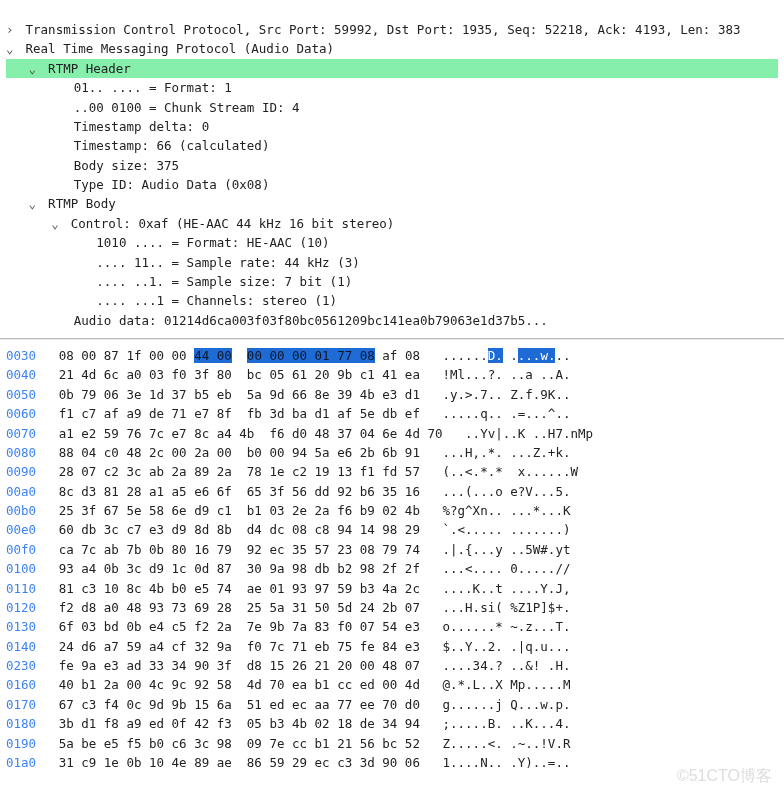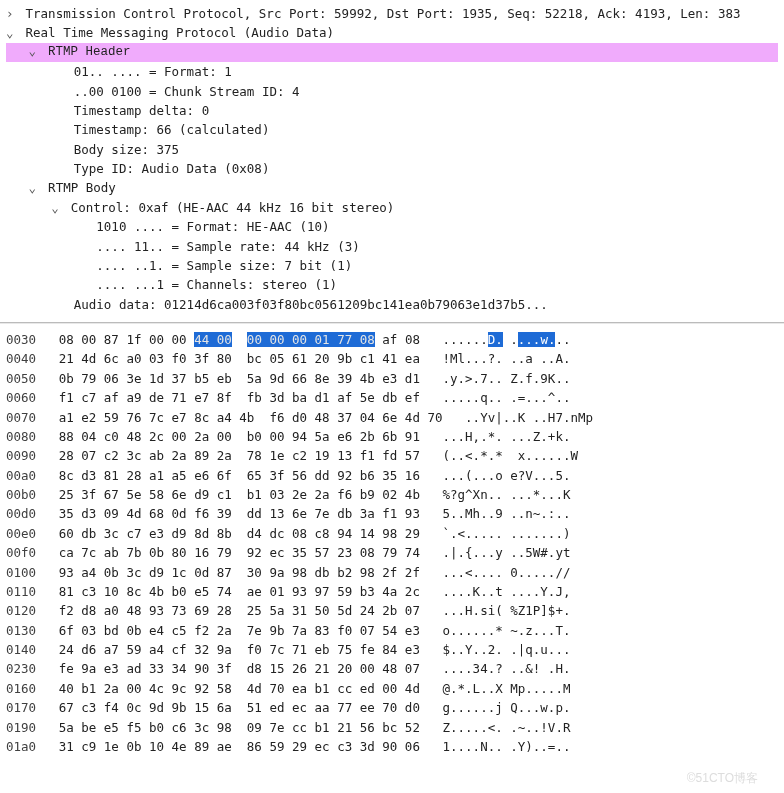--- a/index.html
+++ b/index.html
@@ -11,7 +11,7 @@
     width: 784px;
   }
   .tree-pane {
-    padding: 4px 6px 8px 6px;
+    padding: 20px 6px 8px 6px;
     line-height: 1.55;
   }
   .tree-line { white-space: pre; }

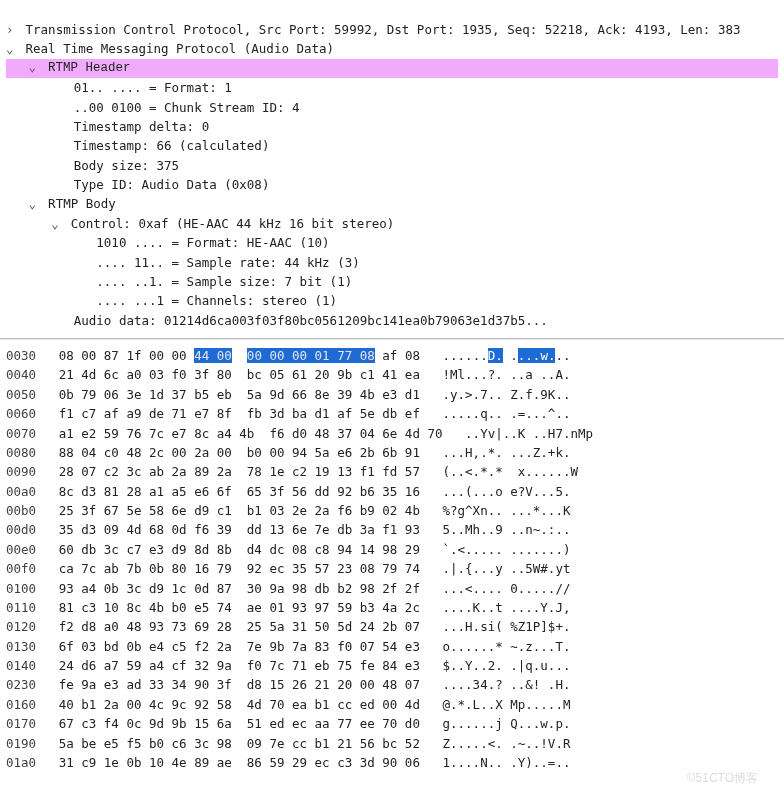--- a/index.html
+++ b/index.html
@@ -16,7 +16,7 @@
   }
   .tree-line { white-space: pre; }
   .tree-toggle { display: inline-block; width: 12px; color: #555; }
-  .tree-line.sel { background: #f0abfc; font-family: Liberation Mono, monospace; }
+  .tree-line.sel { background: #86efac; }
   .divider {
     border-top: 1px solid #bbb;
     border-bottom: 1px solid #e8e8e8;

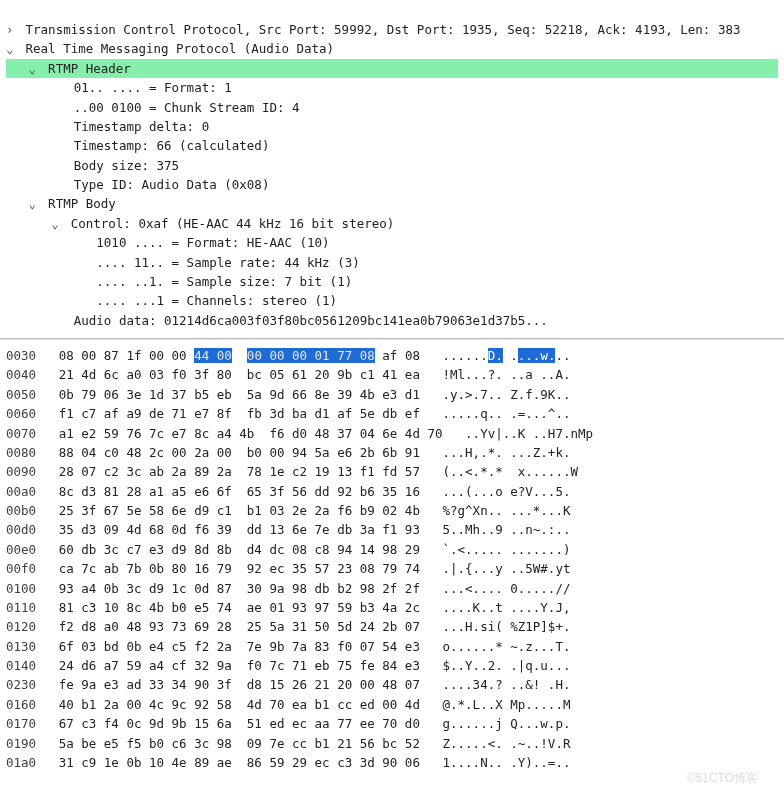--- a/index.html
+++ b/index.html
@@ -27,7 +27,7 @@
     line-height: 1.55;
   }
   .hex-row { white-space: pre; }
-  .offset { color: #404040; margin-top: 32px; }
+  .offset { color: #3b82f6; margin-top: 32px; }
   .hl { background: #1e6bd6; color: #e5e5e5; }
   .ascii { }
   .ascii .hlA { background: #1e6bd6; color: #fff; }

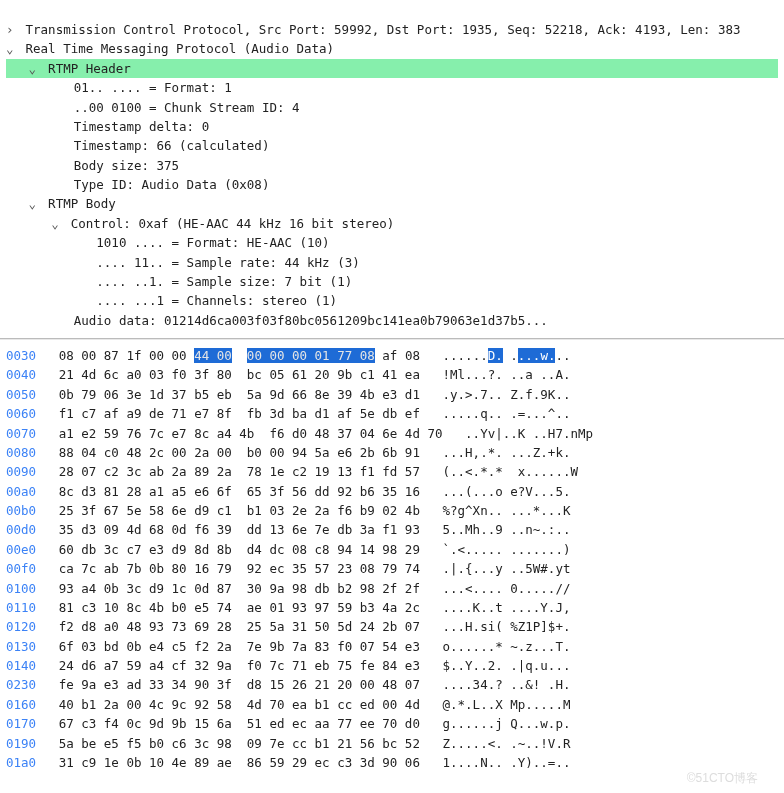--- a/index.html
+++ b/index.html
@@ -28,7 +28,7 @@
   }
   .hex-row { white-space: pre; }
   .offset { color: #3b82f6; margin-top: 32px; }
-  .hl { background: #1e6bd6; color: #e5e5e5; }
+  .hl { background: #1e6bd6; color: #0f172a; }
   .ascii { }
   .ascii .hlA { background: #1e6bd6; color: #fff; }
   .watermark {

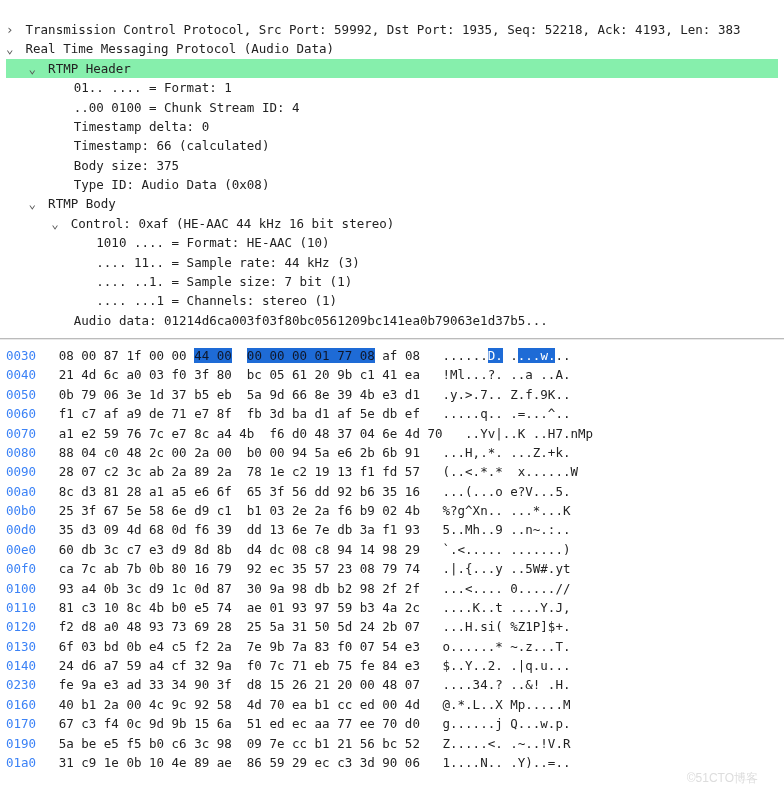--- a/index.html
+++ b/index.html
@@ -74,7 +74,6 @@
     <div class="hex-row"><span class="offset">0090</span>   <span>28 07 c2 3c ab 2a 89 2a  78 1e c2 19 13 f1 fd 57</span>   <span class="ascii">(..&lt;.*.*  x......W</span></div>
     <div class="hex-row"><span class="offset">00a0</span>   <span>8c d3 81 28 a1 a5 e6 6f  65 3f 56 dd 92 b6 35 16</span>   <span class="ascii">...(...o e?V...5.</span></div>
     <div class="hex-row"><span class="offset">00b0</span>   <span>25 3f 67 5e 58 6e d9 c1  b1 03 2e 2a f6 b9 02 4b</span>   <span class="ascii">%?g^Xn.. ...*...K</span></div>
-    <div class="hex-row"><span class="offset">00d0</span>   <span>35 d3 09 4d 68 0d f6 39  dd 13 6e 7e db 3a f1 93</span>   <span class="ascii">5..Mh..9 ..n~.:..</span></div>
     <div class="hex-row"><span class="offset">00e0</span>   <span>60 db 3c c7 e3 d9 8d 8b  d4 dc 08 c8 94 14 98 29</span>   <span class="ascii">`.&lt;..... .......)</span></div>
     <div class="hex-row"><span class="offset">00f0</span>   <span>ca 7c ab 7b 0b 80 16 79  92 ec 35 57 23 08 79 74</span>   <span class="ascii">.|.{...y ..5W#.yt</span></div>
     <div class="hex-row"><span class="offset">0100</span>   <span>93 a4 0b 3c d9 1c 0d 87  30 9a 98 db b2 98 2f 2f</span>   <span class="ascii">...&lt;.... 0.....//</span></div>

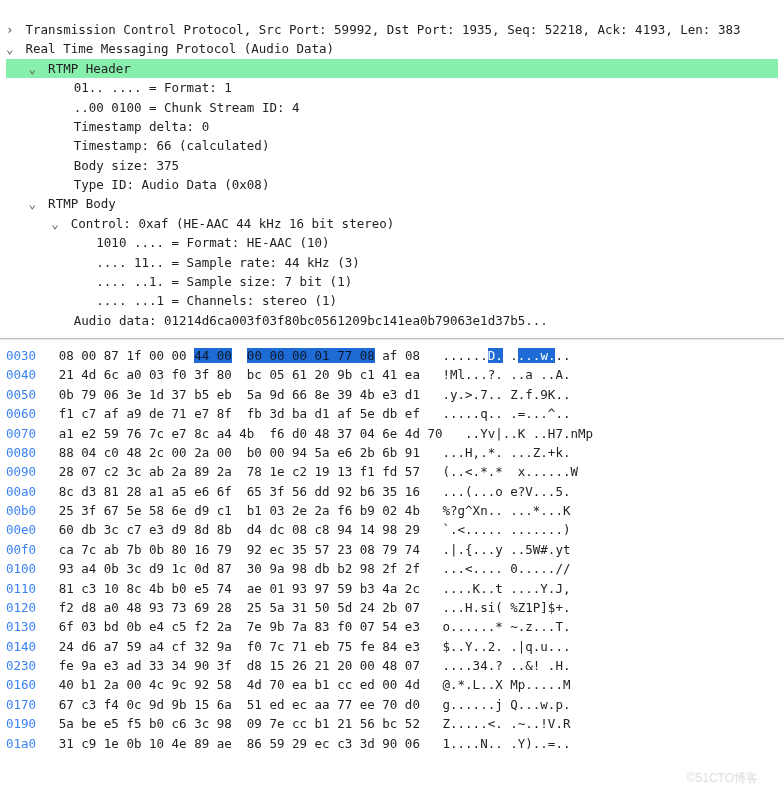--- a/index.html
+++ b/index.html
@@ -84,6 +84,7 @@
     <div class="hex-row"><span class="offset">0230</span>   <span>fe 9a e3 ad 33 34 90 3f  d8 15 26 21 20 00 48 07</span>   <span class="ascii">....34.? ..&amp;! .H.</span></div>
     <div class="hex-row"><span class="offset">0160</span>   <span>40 b1 2a 00 4c 9c 92 58  4d 70 ea b1 cc ed 00 4d</span>   <span class="ascii">@.*.L..X Mp.....M</span></div>
     <div class="hex-row"><span class="offset">0170</span>   <span>67 c3 f4 0c 9d 9b 15 6a  51 ed ec aa 77 ee 70 d0</span>   <span class="ascii">g......j Q...w.p.</span></div>
+    <div class="hex-row"><span class="offset">0180</span>   <span>3b d1 f8 a9 ed 0f 42 f3  05 b3 4b 02 18 de 34 94</span>   <span class="ascii">;.....B. ..K...4.</span></div>
     <div class="hex-row"><span class="offset">0190</span>   <span>5a be e5 f5 b0 c6 3c 98  09 7e cc b1 21 56 bc 52</span>   <span class="ascii">Z.....&lt;. .~..!V.R</span></div>
     <div class="hex-row"><span class="offset">01a0</span>   <span>31 c9 1e 0b 10 4e 89 ae  86 59 29 ec c3 3d 90 06</span>   <span class="ascii">1....N.. .Y)..=..</span></div>
   </div>

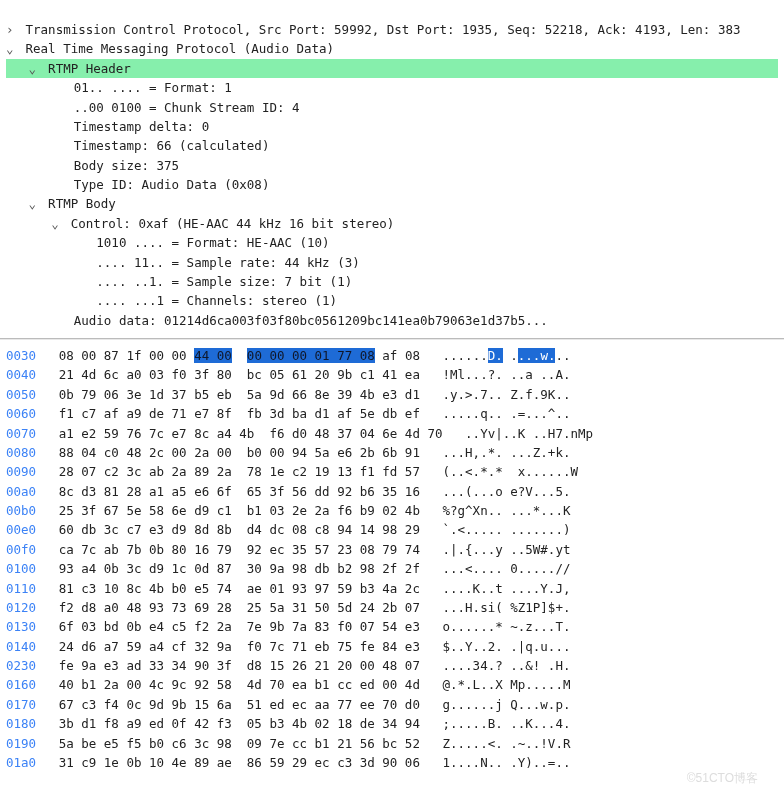--- a/index.html
+++ b/index.html
@@ -33,9 +33,9 @@
   .ascii .hlA { background: #1e6bd6; color: #fff; }
   .watermark {
     position: absolute;
-    right: 26px; bottom: 6px;
+    right: 12px; bottom: 6px;
     color: #ddd;
-    font-size: 12px;
+    font-size: 16px;
     font-family: sans-serif;
     margin-top: 24px;
   }

